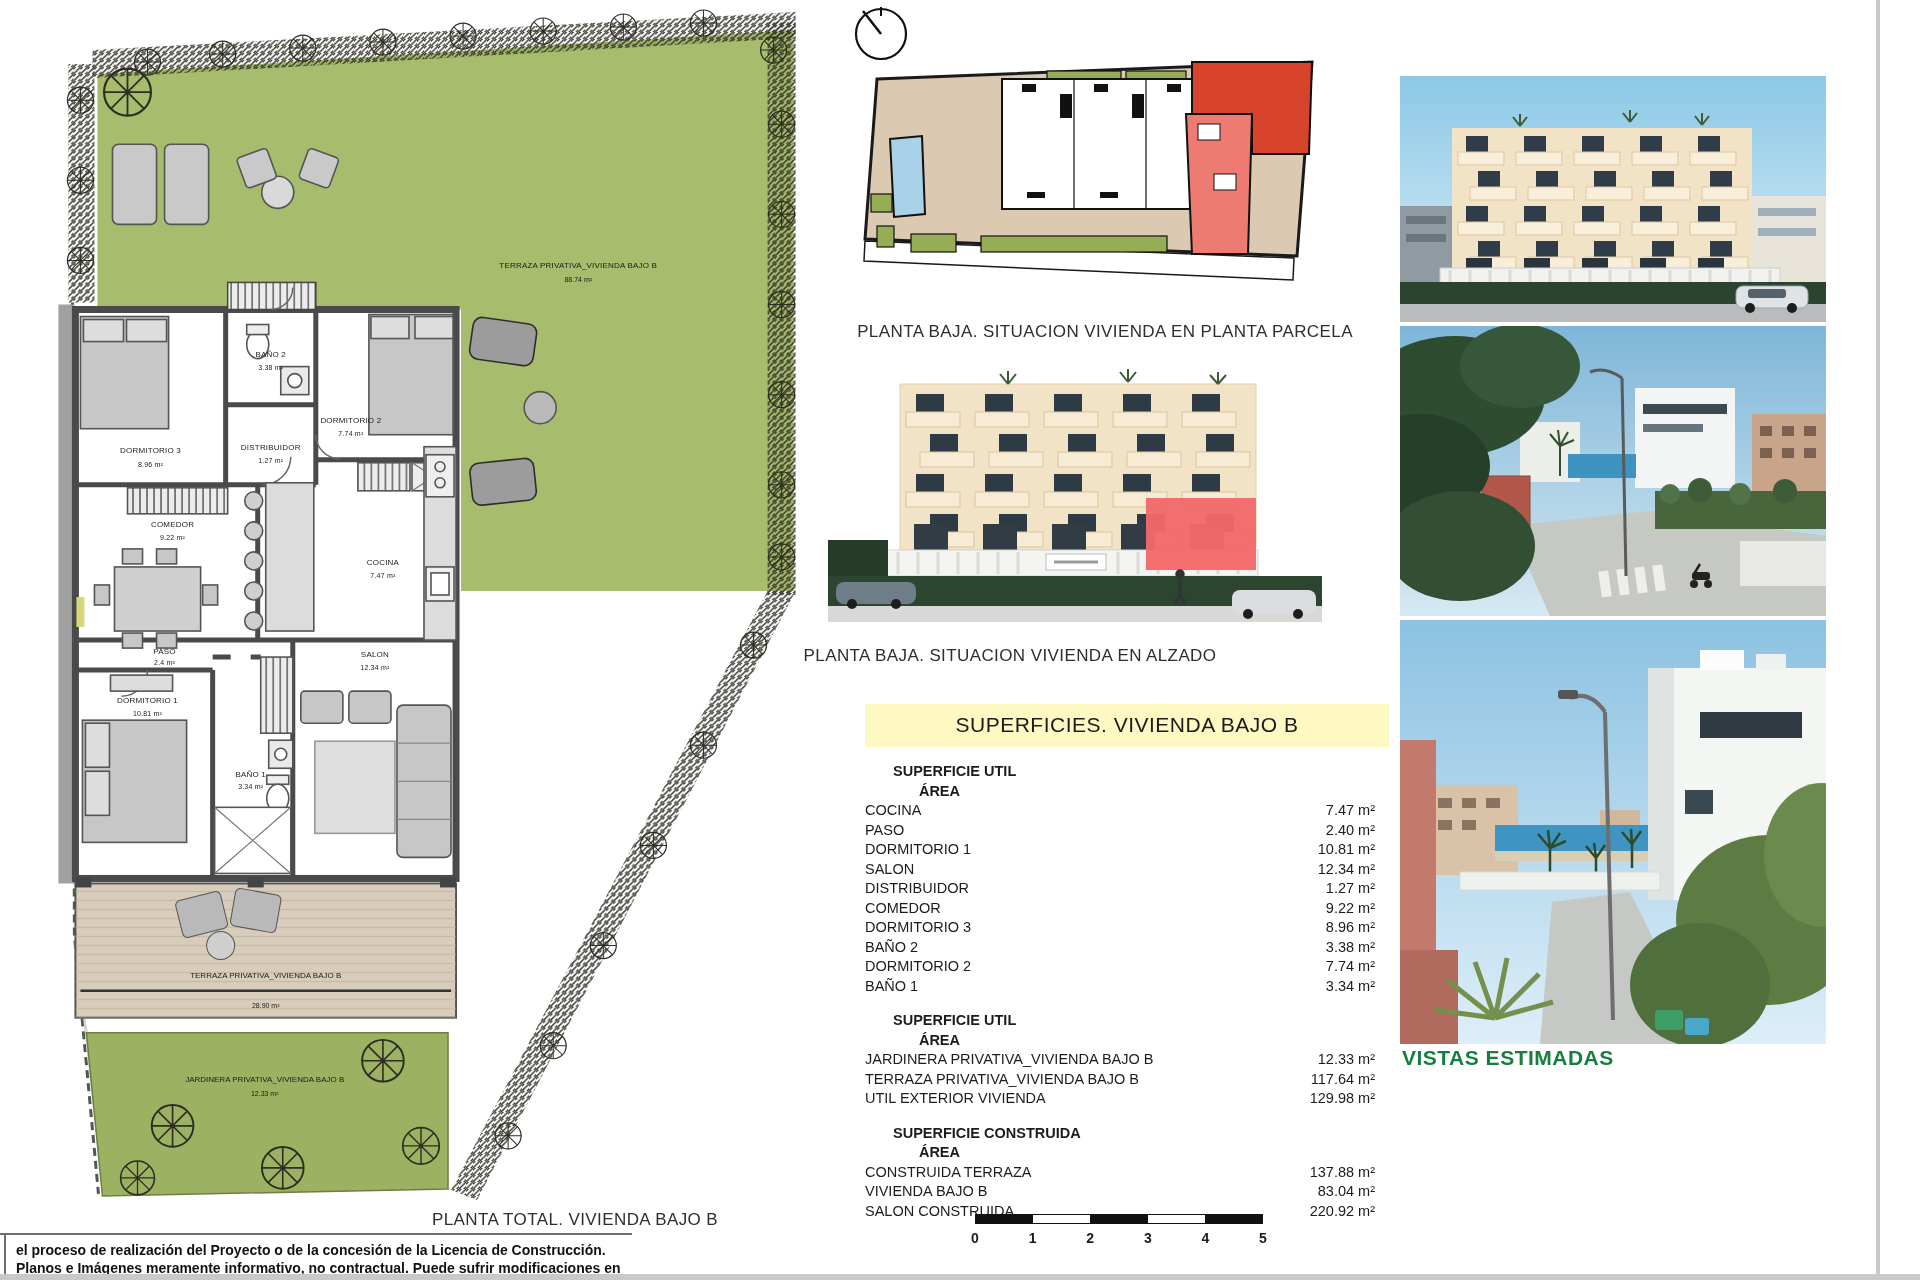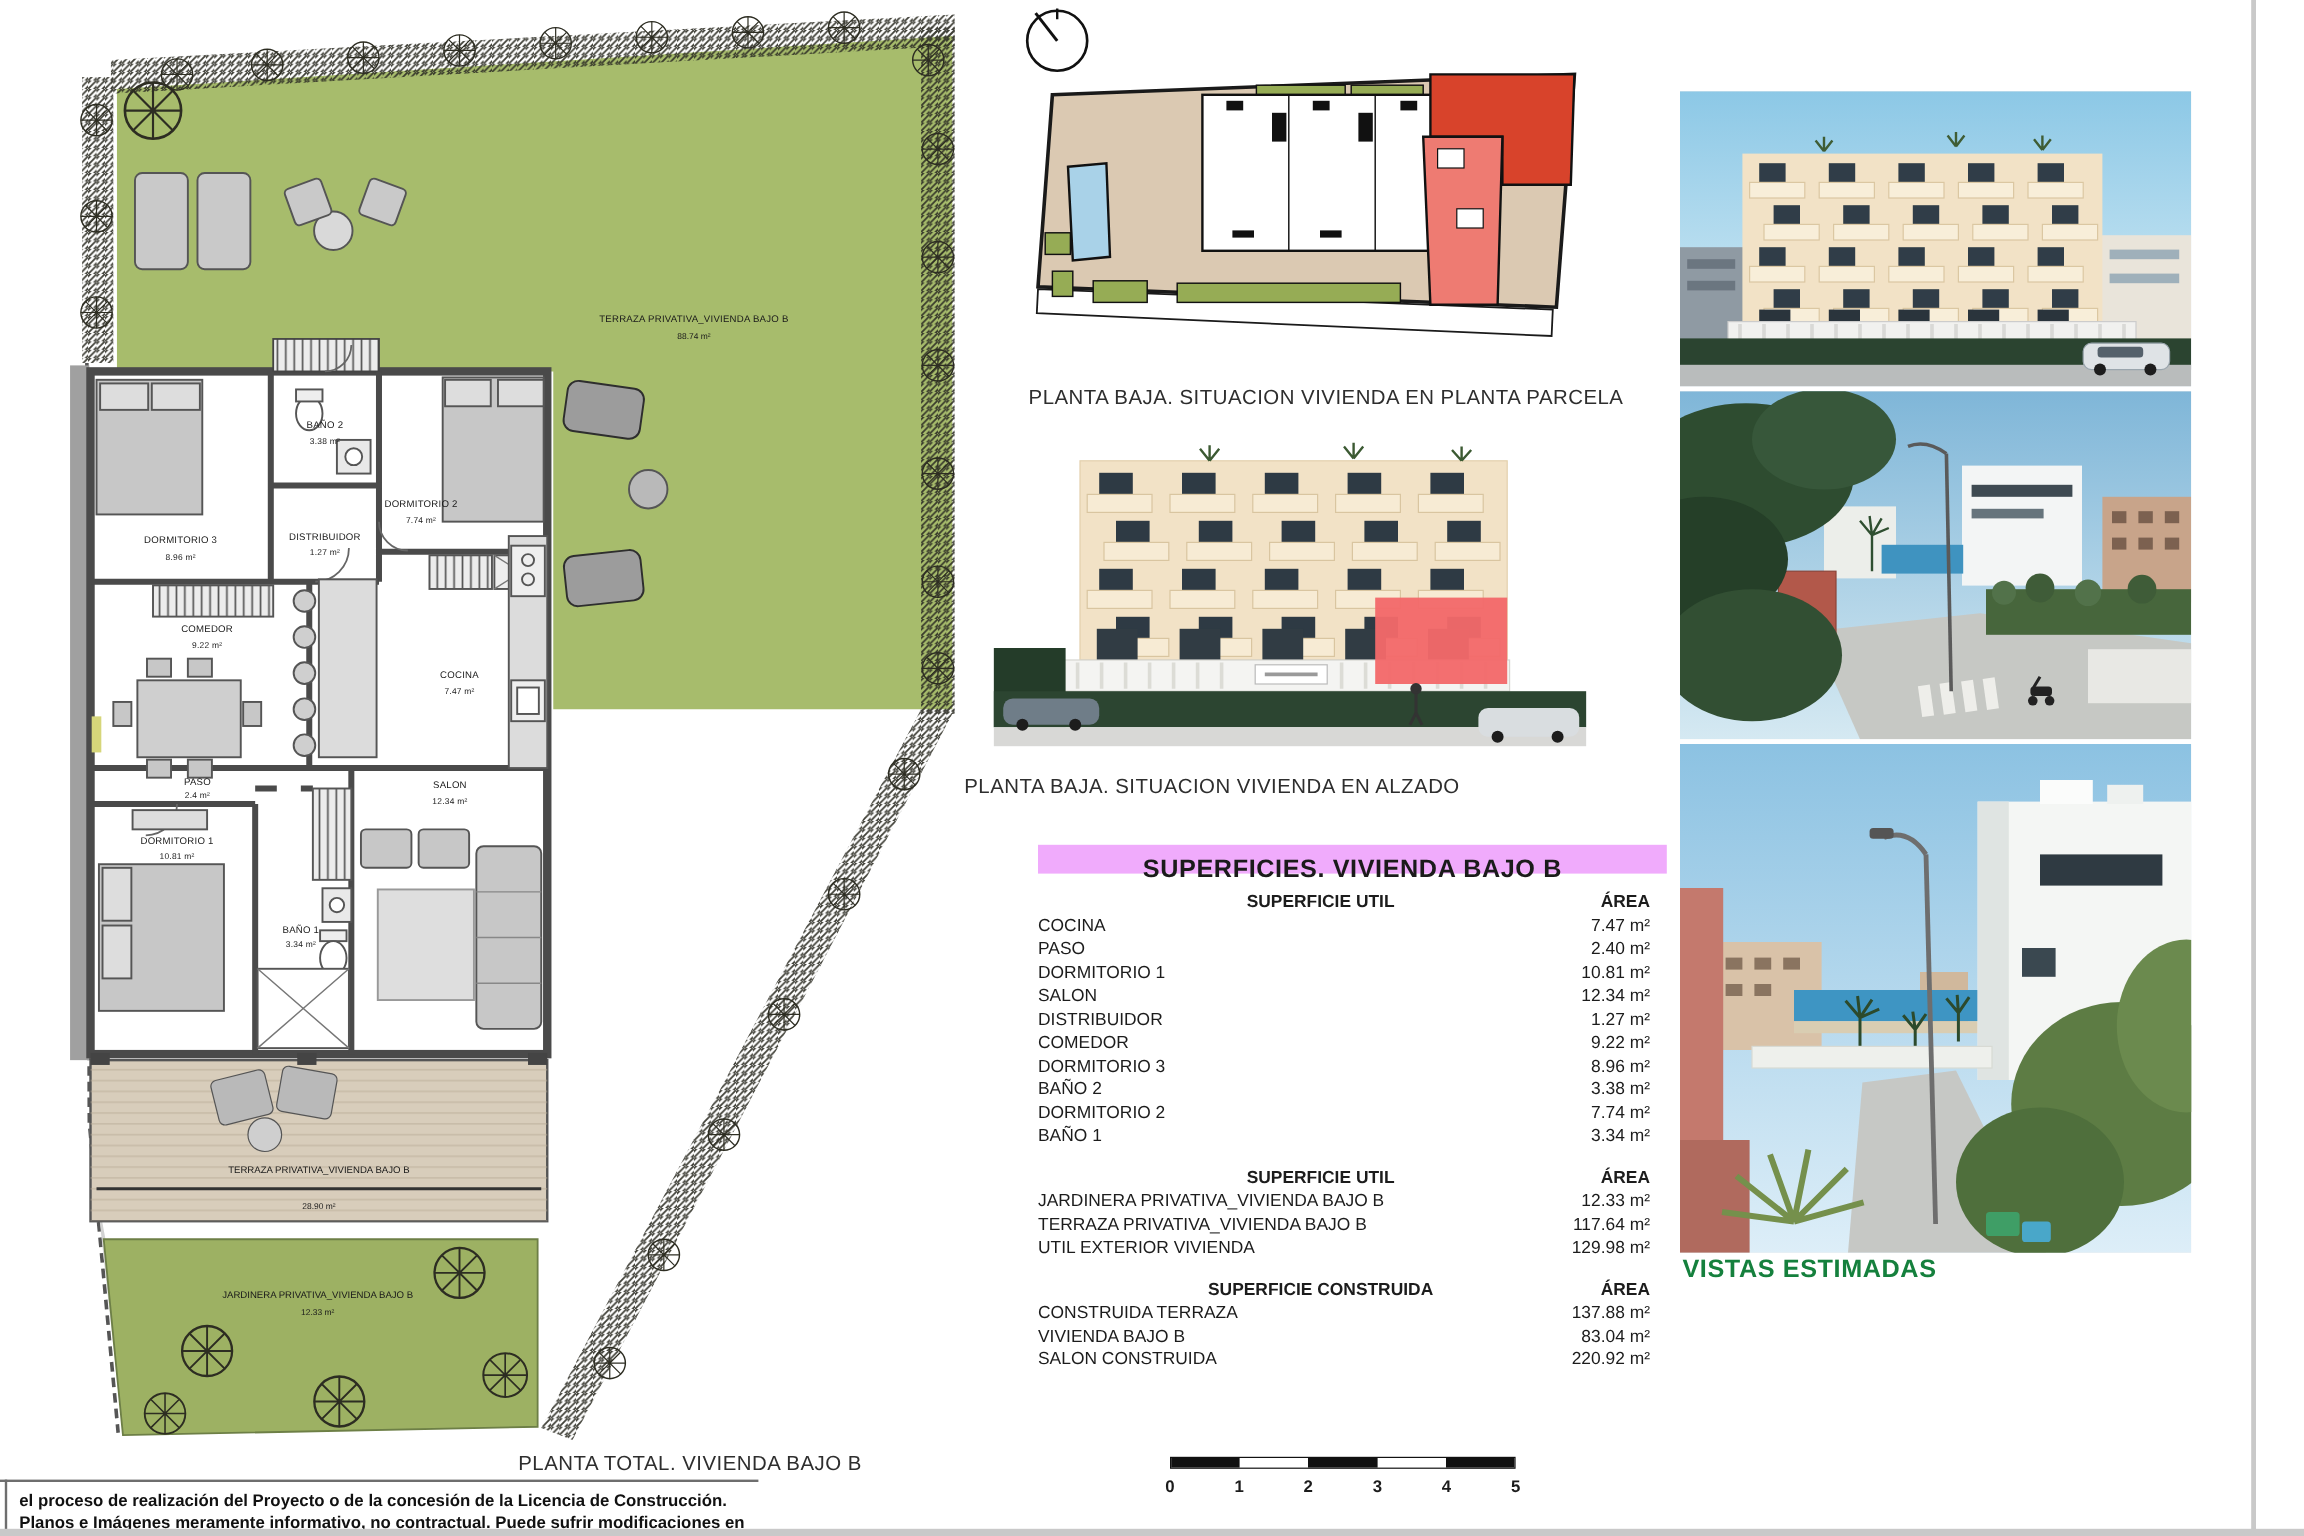--- a/index.html
+++ b/index.html
@@ -10,8 +10,8 @@
   svg text{font-family:"Liberation Sans",sans-serif;fill:#1a1a1a;}
   
   #table{position:absolute;left:865px;top:704px;width:524px;}
-  #table .title{background:#f0abfc;height:24px;line-height:42px;text-align:center;
-                font-weight:bold;font-size:21px;letter-spacing:.5px;color:#1b1b1b;}
+  #table .title{background:#fef9c3;height:43px;line-height:42px;text-align:center;
+                font-weight:normal;font-size:21px;letter-spacing:.5px;color:#1b1b1b;}
   .sec{margin-top:15px;}
   .srow{display:flex;align-items:baseline;font-size:14.5px;line-height:19.5px;color:#1c1c1c;padding-right:14px;}
   .srow .lbl{flex:1;}

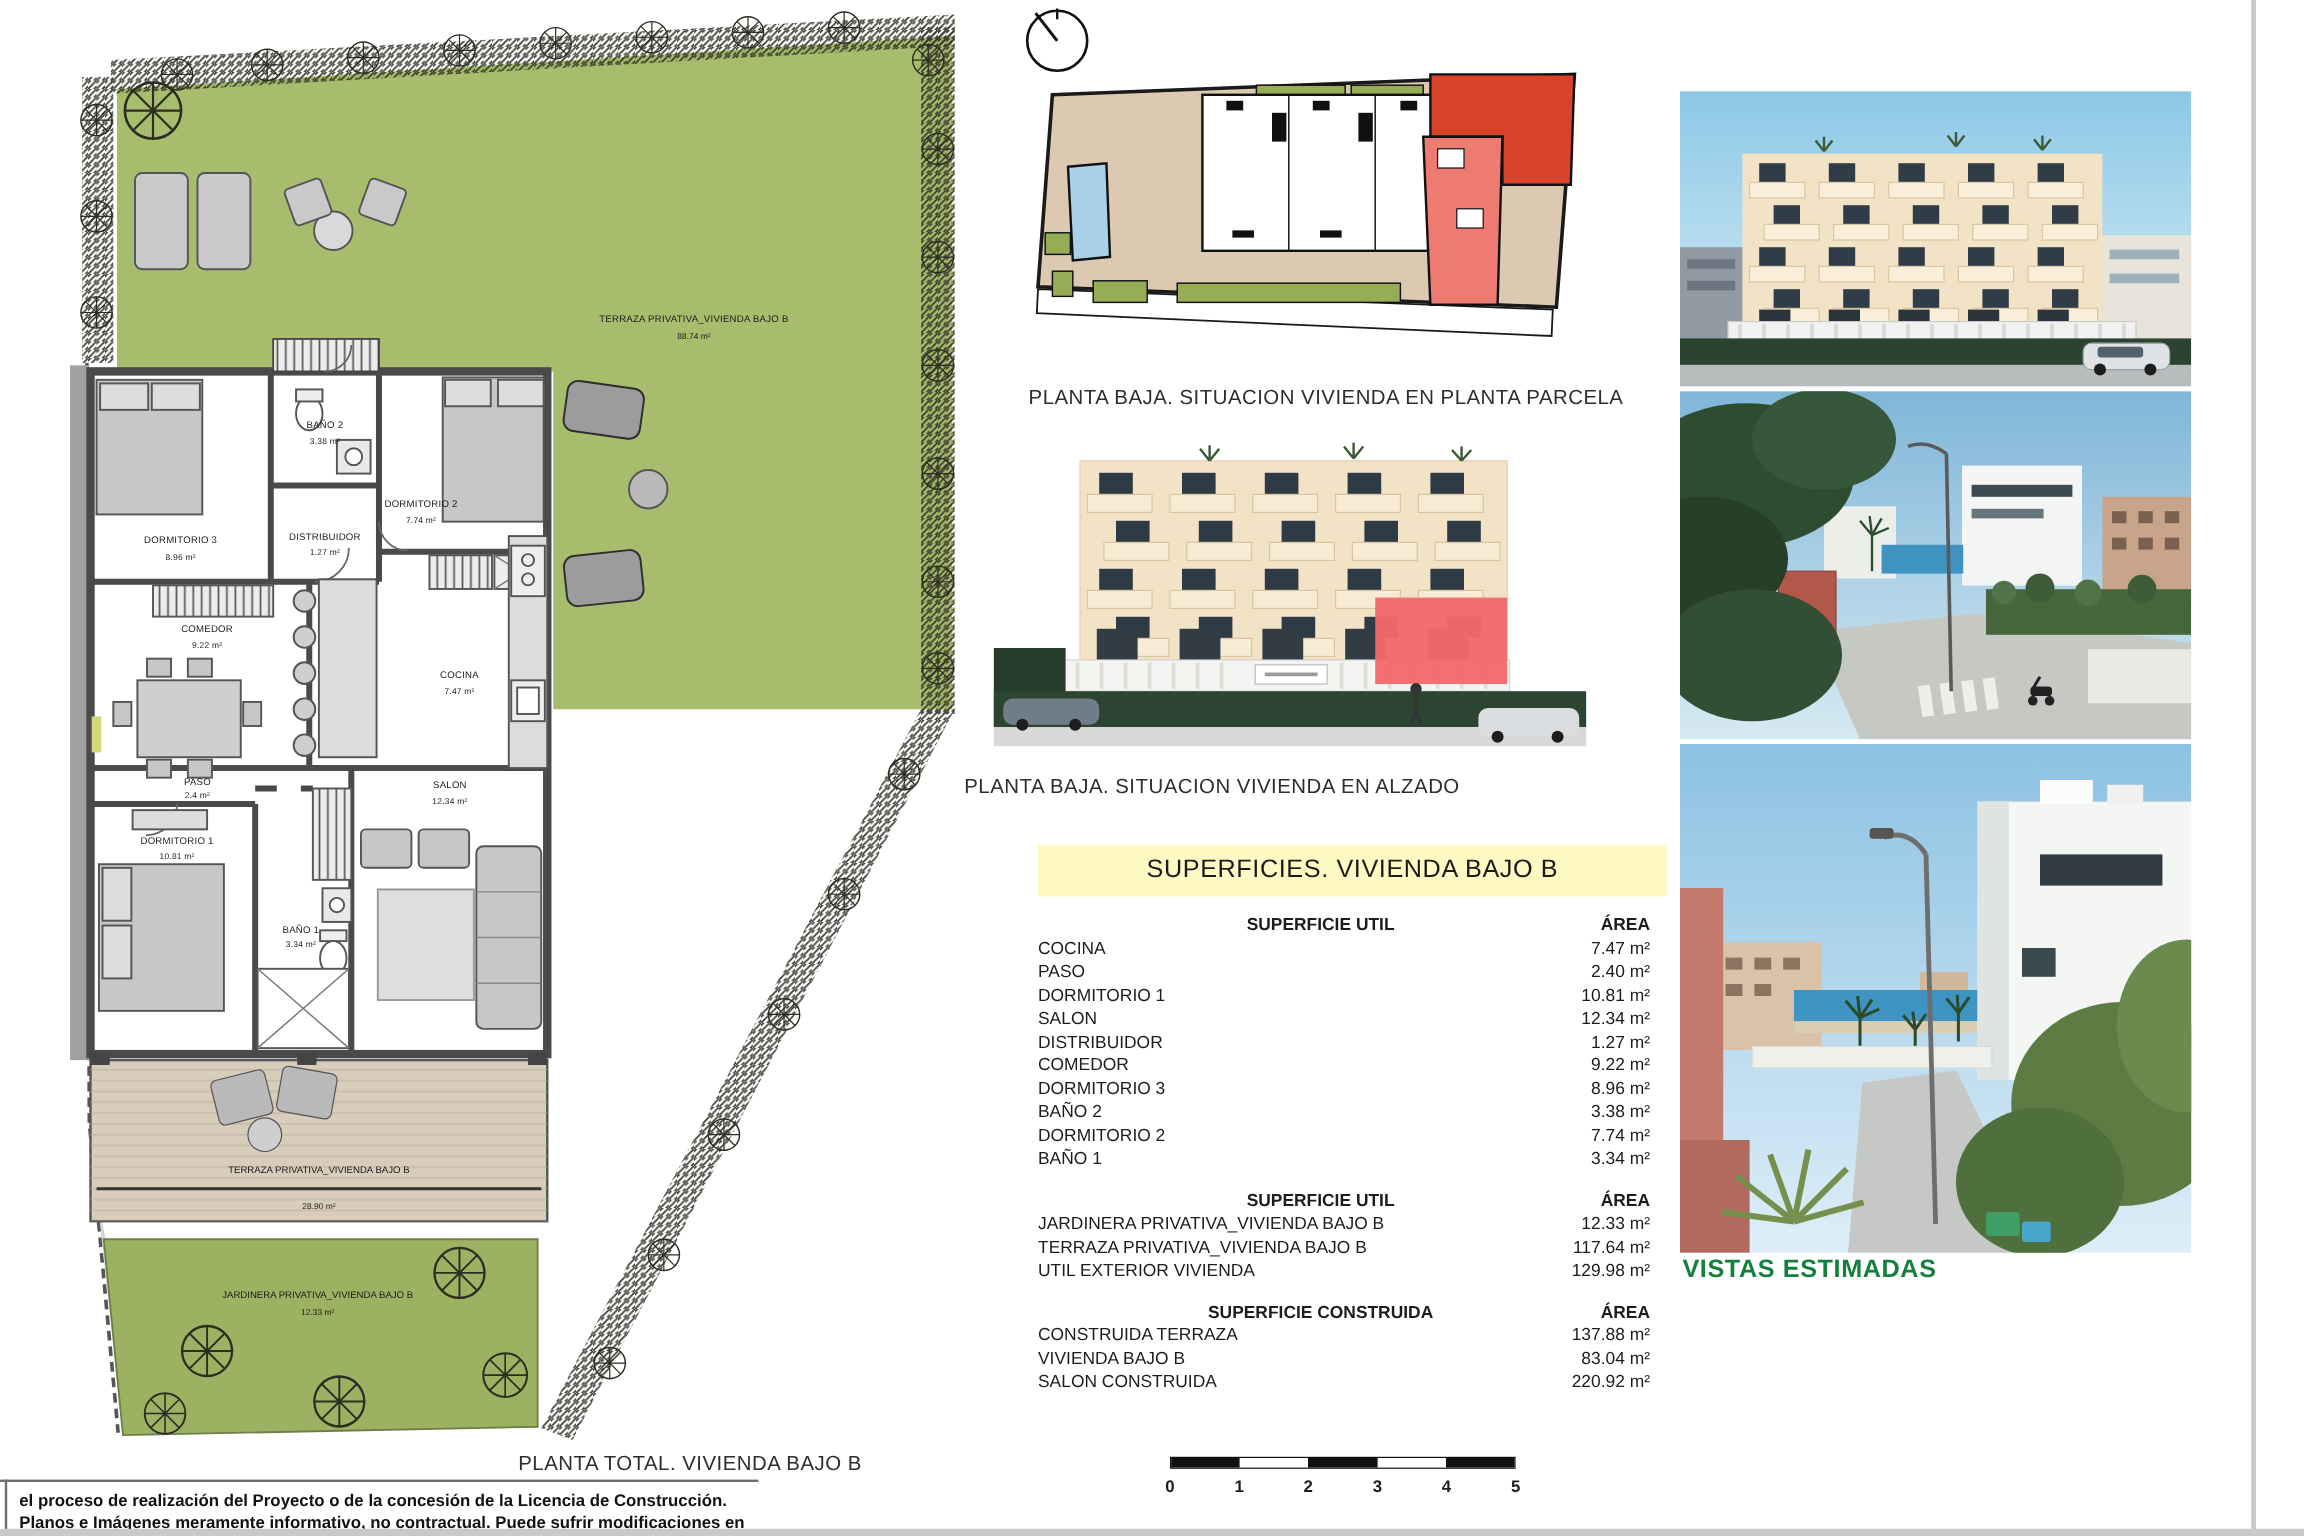--- a/index.html
+++ b/index.html
@@ -16,7 +16,7 @@
   .srow{display:flex;align-items:baseline;font-size:14.5px;line-height:19.5px;color:#1c1c1c;padding-right:14px;}
   .srow .lbl{flex:1;}
   .srow .val{width:95px;text-align:right;}
-  .shead{font-weight:bold;}
+  .shead{font-weight:bold;flex-direction:column;}
   .shead .h1{flex:1;text-align:center;transform:translateX(28px);}
   .shead .h2{width:95px;text-align:right;}
   

